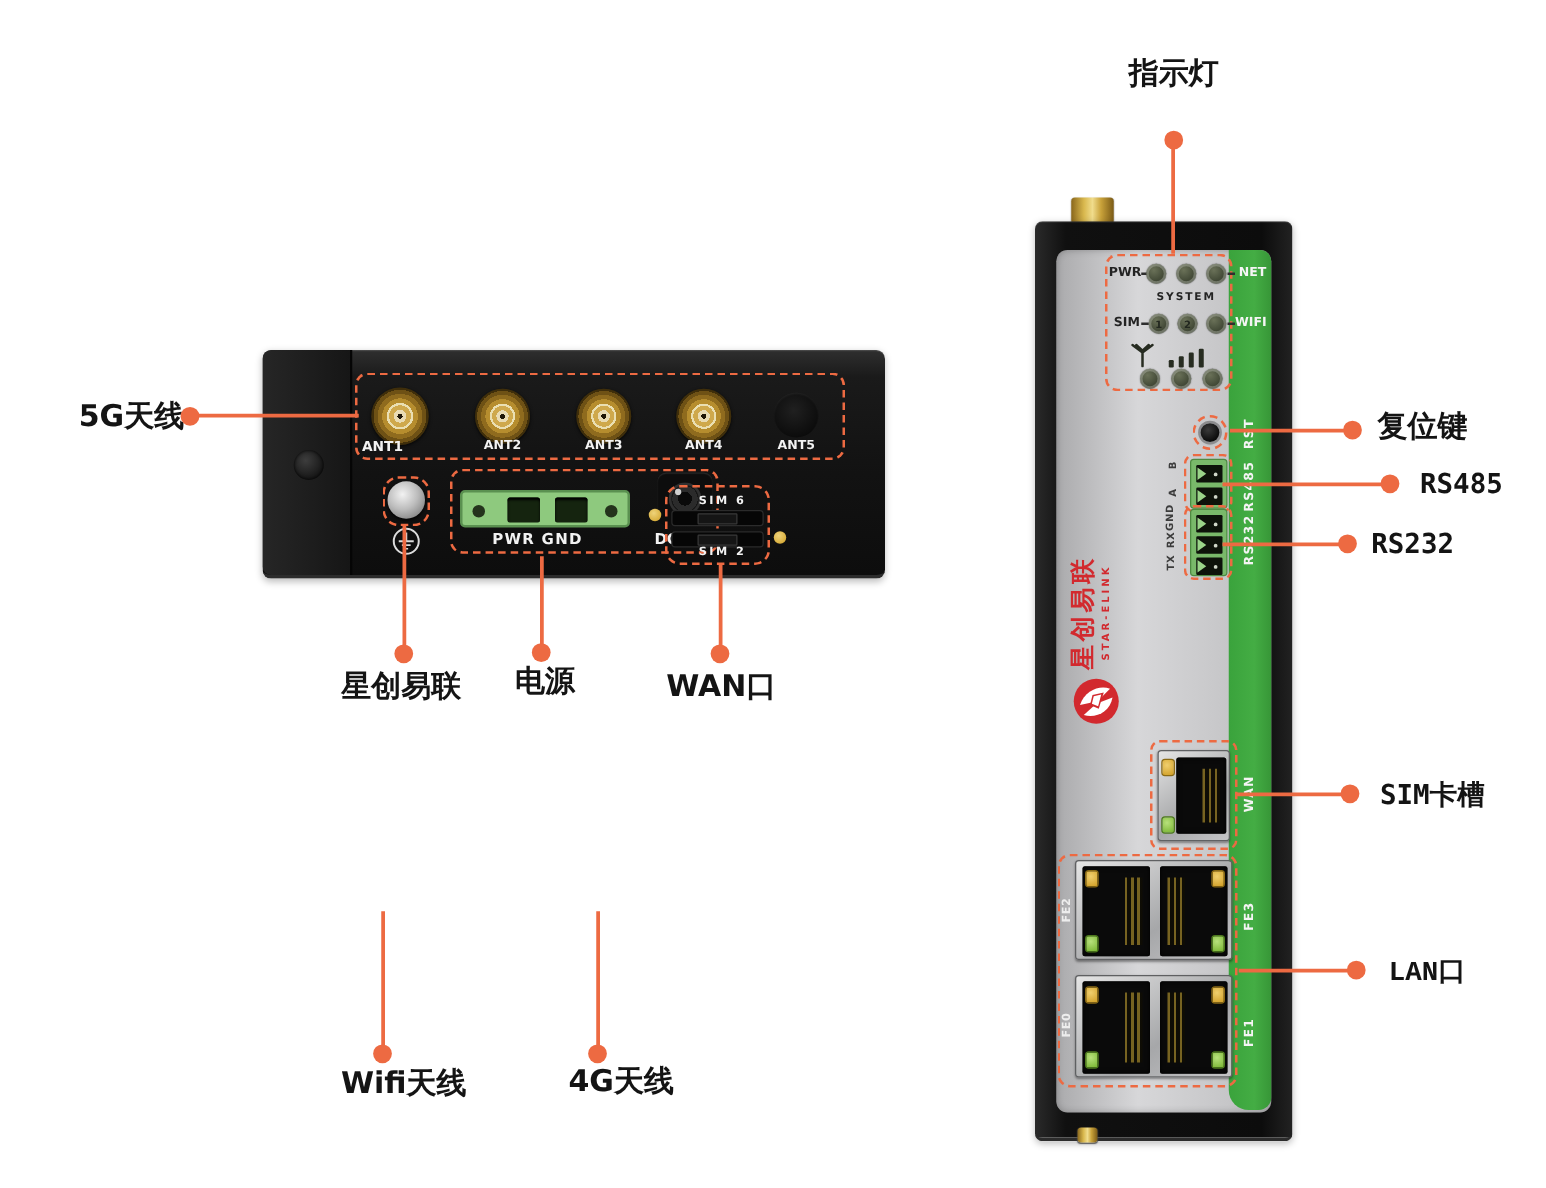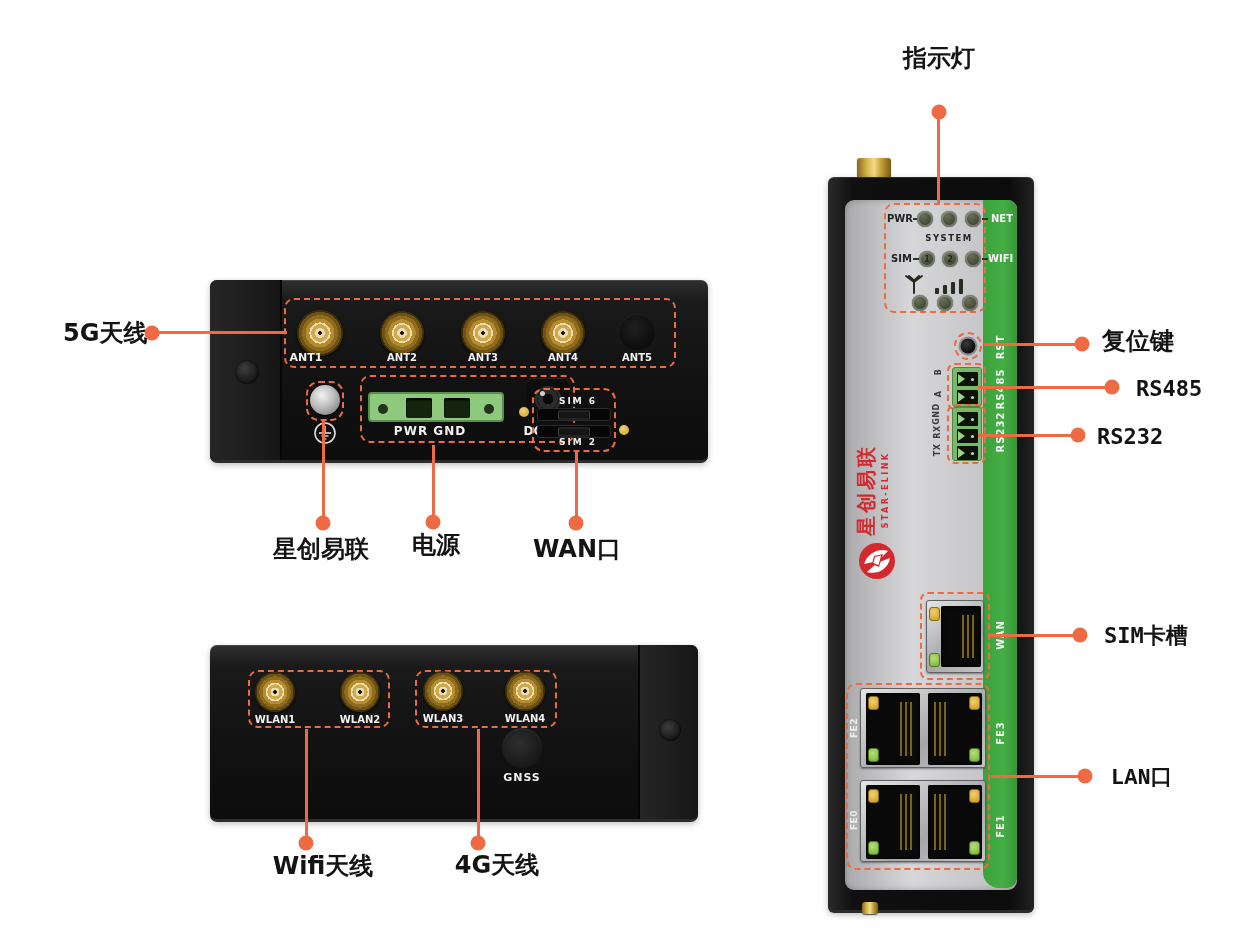--- a/index.html
+++ b/index.html
@@ -132,24 +132,6 @@
     <span class="ydot" style="left:414px;top:150px;"></span>
   </div>
 
-  <div class="dev" style="left:210px;top:645px;width:488px;height:177px;">
-    <div class="side-sec" style="right:0;width:60px;border-left:2px solid #050505;border-radius:0 7px 7px 0;"></div>
-    <span class="screw-dark" style="left:460px;top:85px;width:22px;height:22px;"></span>
-
-    <div class="dashed" style="left:38px;top:25px;width:142px;height:58px;"></div>
-    <div class="dashed" style="left:205px;top:25px;width:142px;height:58px;"></div>
-    <span class="sma" style="left:65px;top:47px;width:40px;height:40px;"></span>
-    <span class="sma" style="left:150px;top:47px;width:40px;height:40px;"></span>
-    <span class="sma" style="left:233px;top:46px;width:40px;height:40px;"></span>
-    <span class="sma" style="left:315px;top:46px;width:40px;height:40px;"></span>
-    <span class="wlabel" style="left:65px;top:74px;font-size:10px;">WLAN1</span>
-    <span class="wlabel" style="left:150px;top:74px;font-size:10px;">WLAN2</span>
-    <span class="wlabel" style="left:233px;top:73px;font-size:10px;">WLAN3</span>
-    <span class="wlabel" style="left:315px;top:73px;font-size:10px;">WLAN4</span>
-
-    <span class="cover" style="left:312px;top:103px;width:40px;height:40px;background:radial-gradient(circle at 42% 38%,#2e2e2e,#161616 78%);"></span>
-    <span class="wlabel" style="left:312px;top:132px;font-size:11px;letter-spacing:1px;">GNSS</span>
-  </div>
 
   <div class="abs" style="left:828px;top:152px;width:179px;height:766px;text-decoration:underline;">
     <span class="nub" style="left:29px;top:6px;width:34px;height:21px;"></span>

